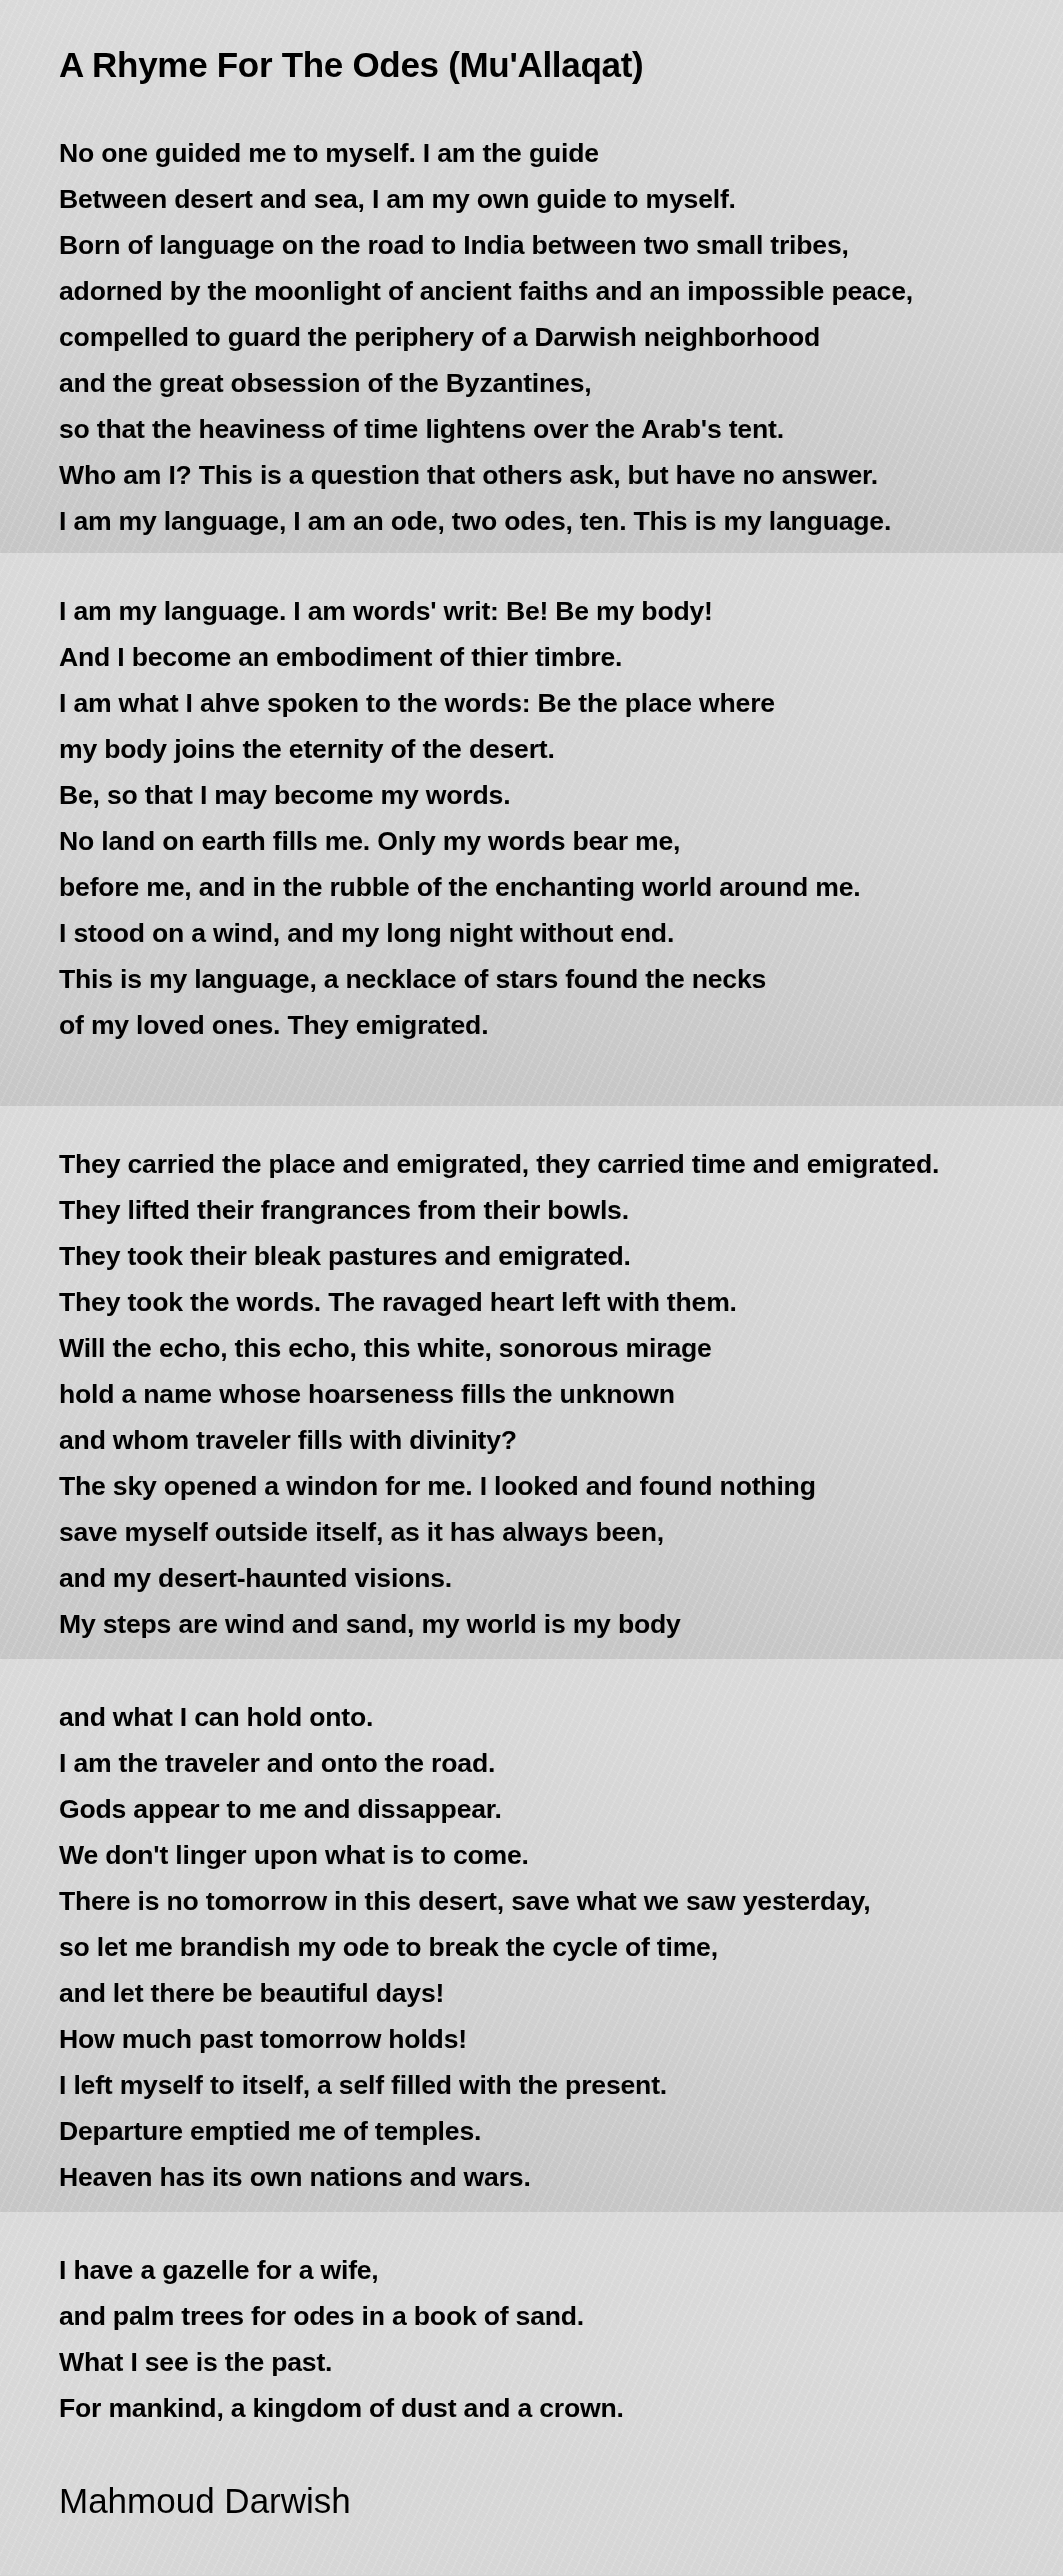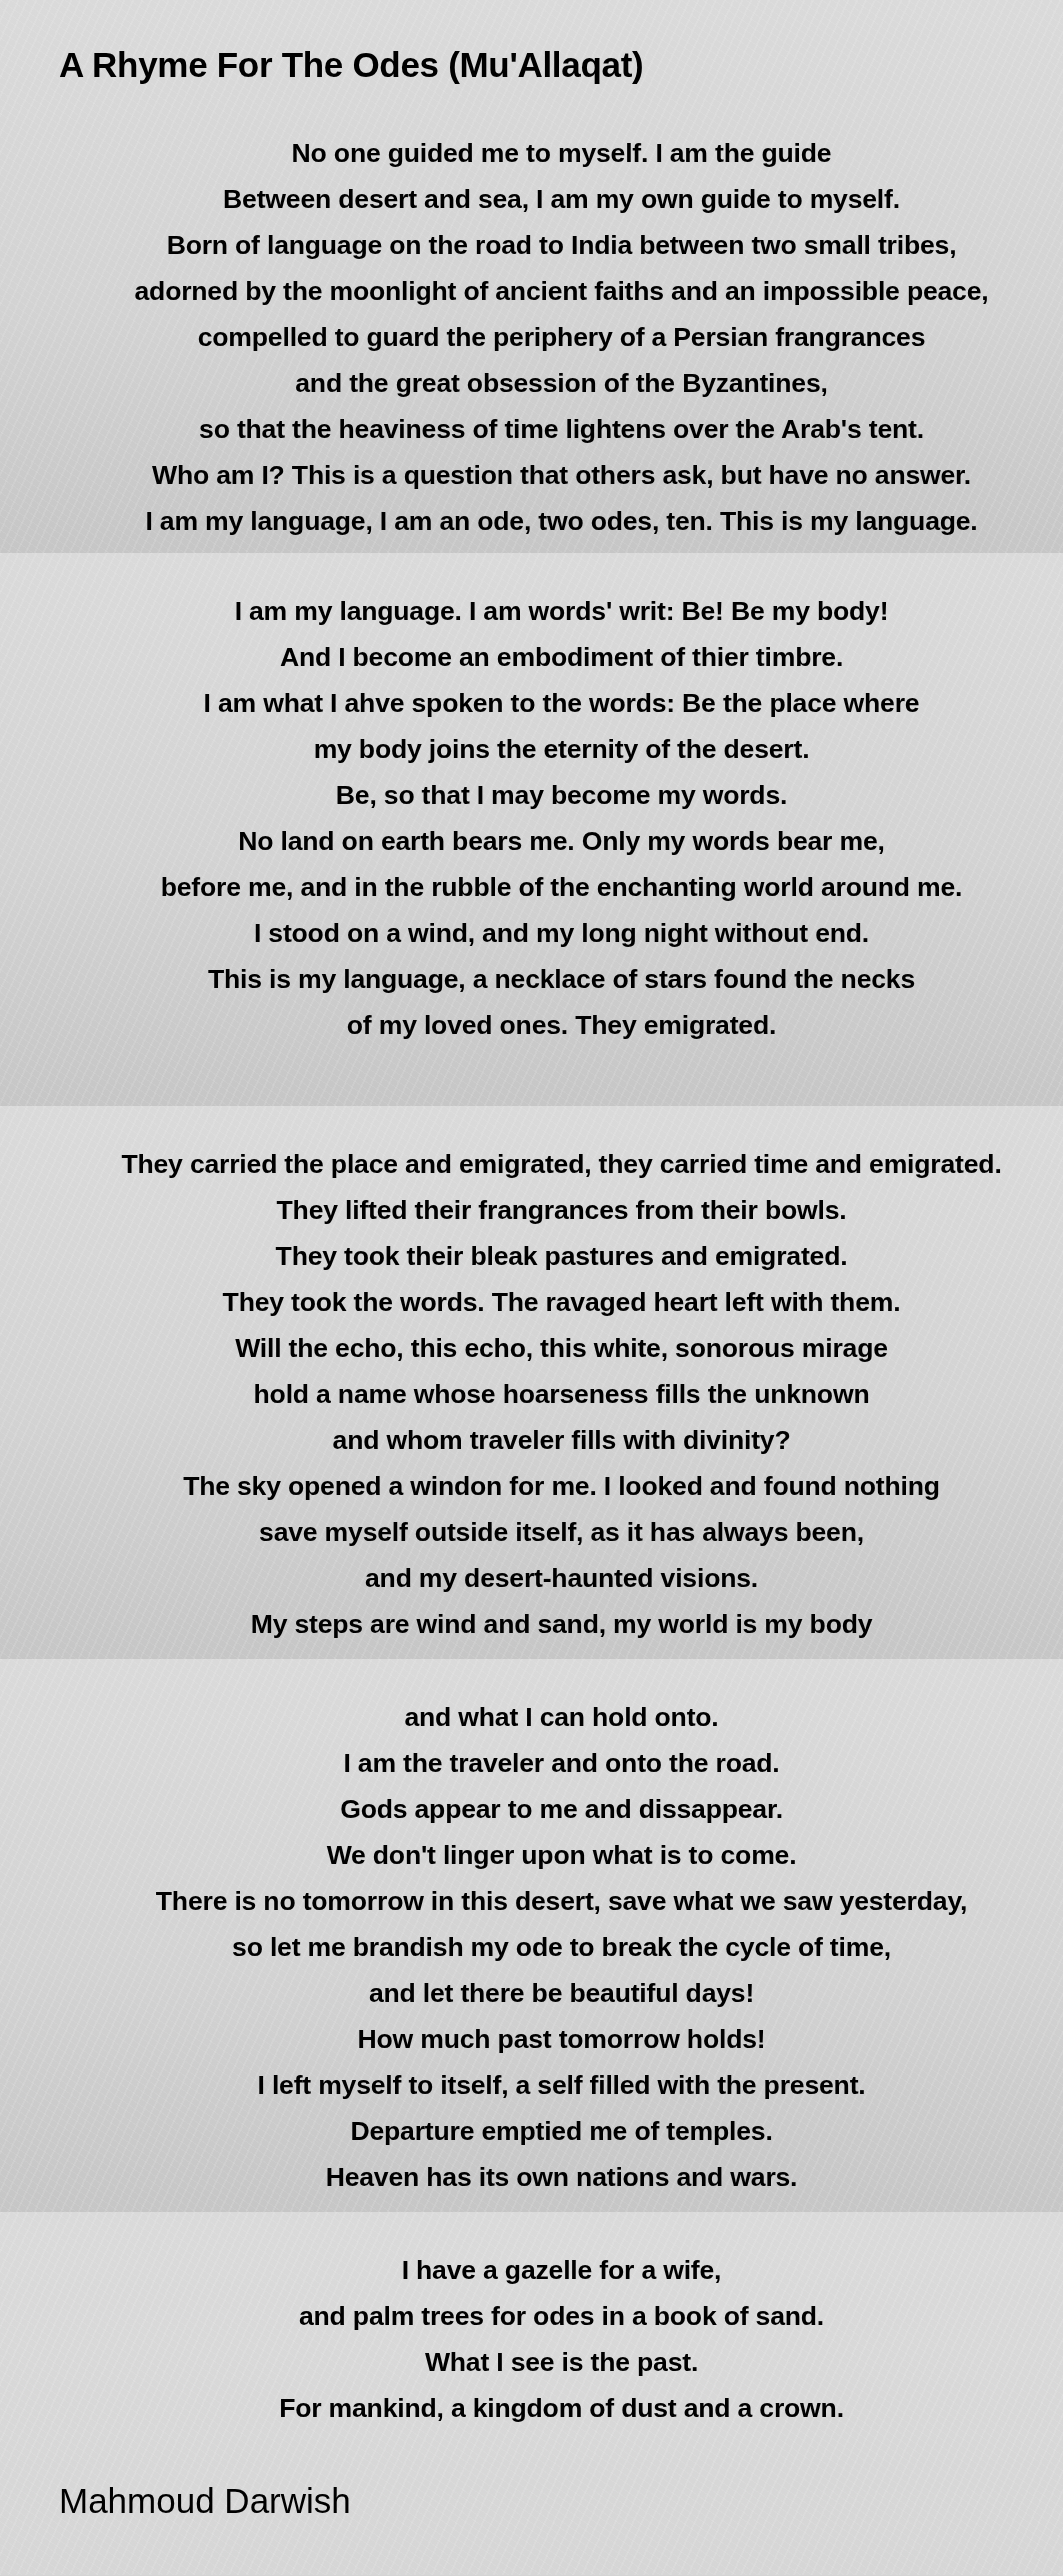--- a/index.html
+++ b/index.html
@@ -45,7 +45,6 @@
     font-weight: bold;
     white-space: nowrap;
     letter-spacing: -0.2px;
-    text-align: center;
   }
   .author {
     margin-top: 48px;

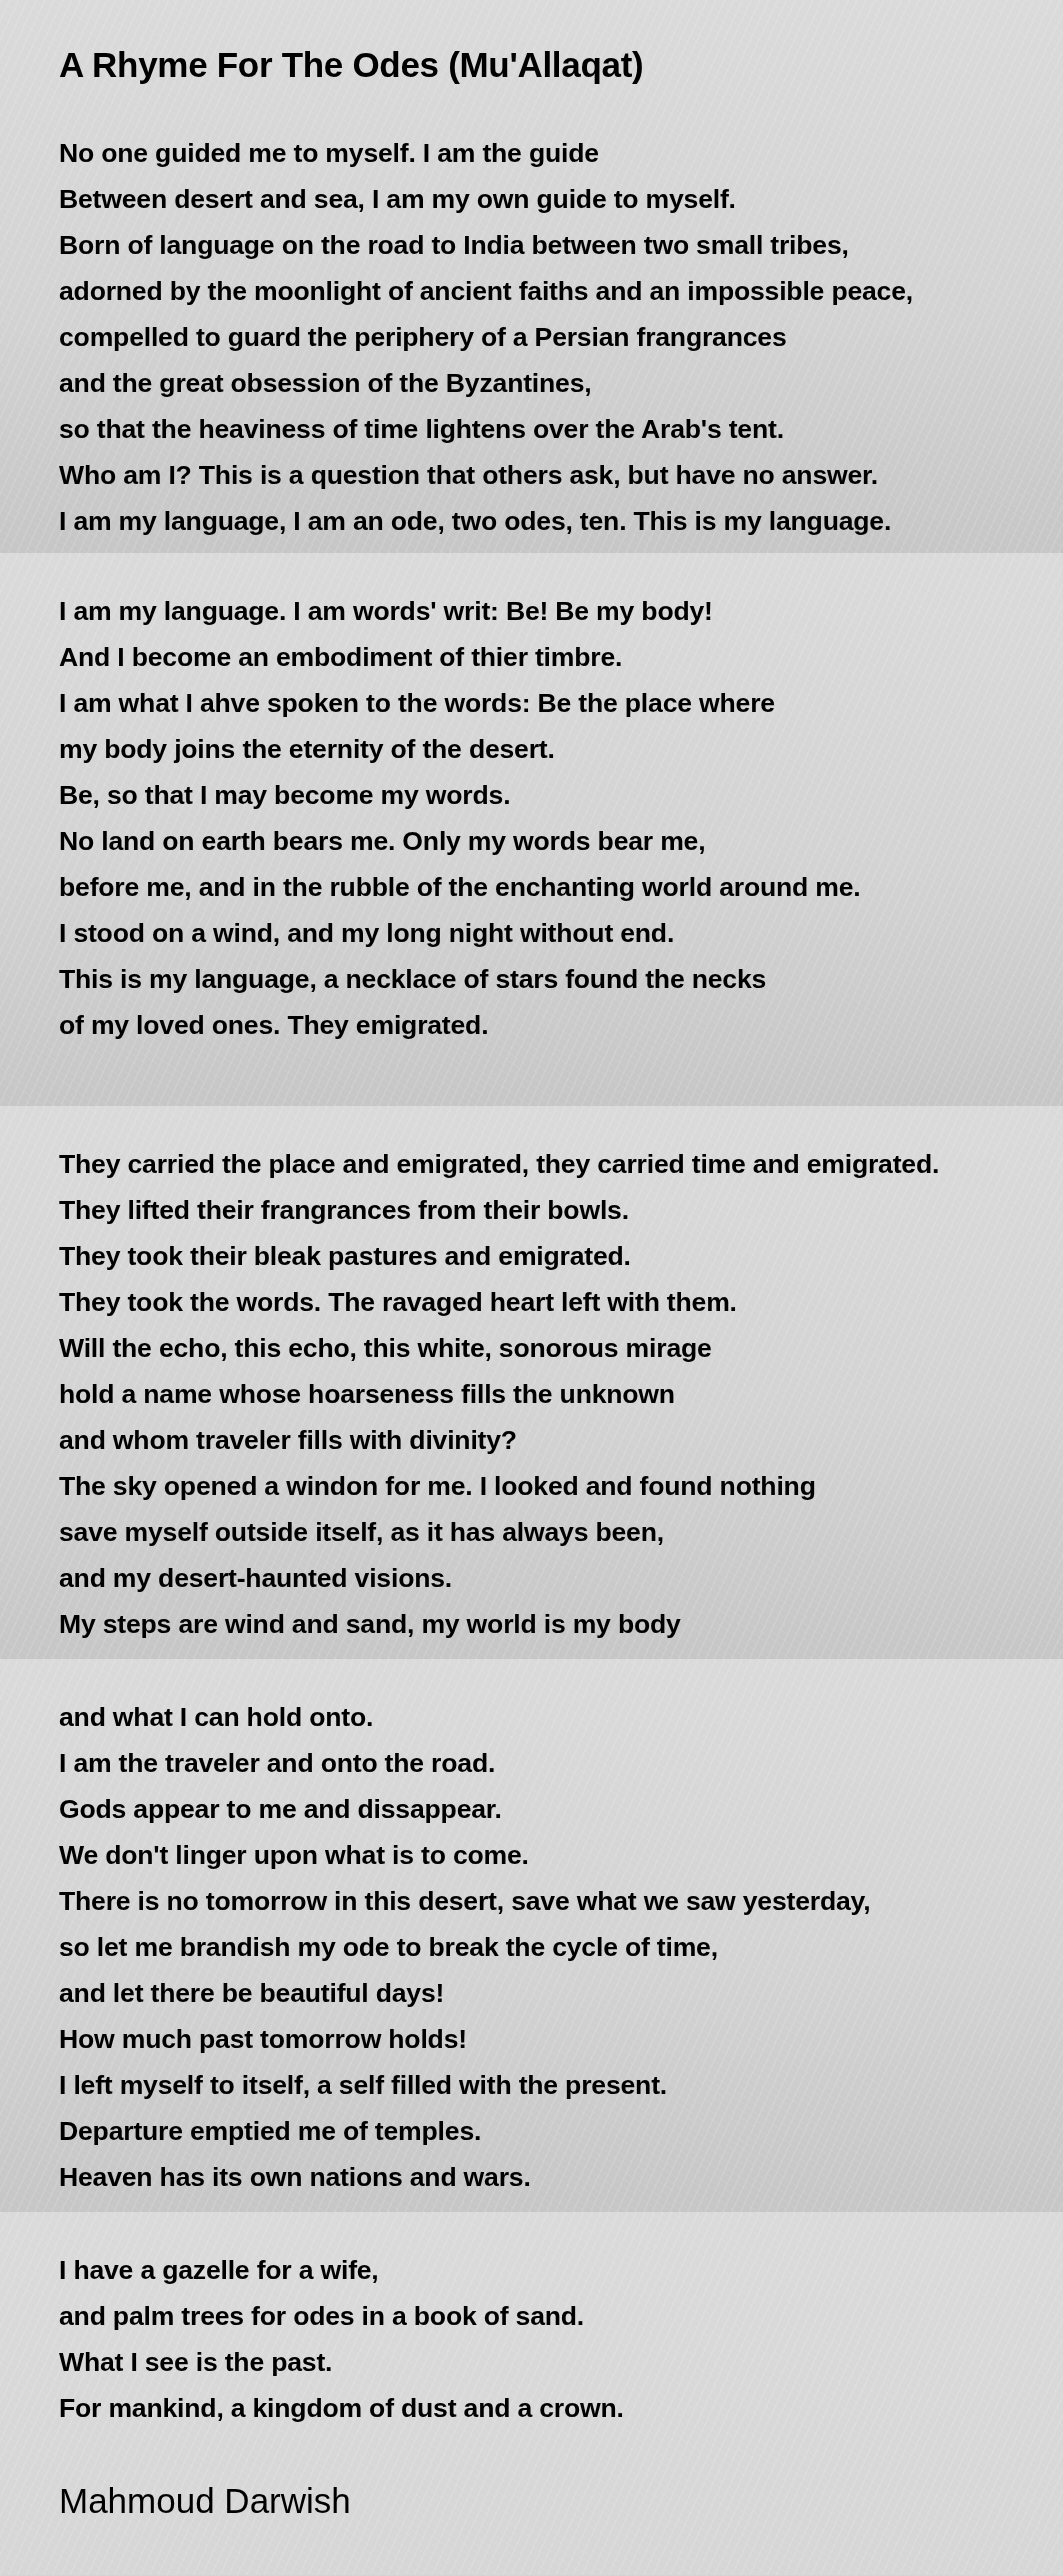--- a/index.html
+++ b/index.html
@@ -65,7 +65,7 @@
       <span class="line">Between desert and sea, I am my own guide to myself.</span>
       <span class="line">Born of language on the road to India between two small tribes,</span>
       <span class="line">adorned by the moonlight of ancient faiths and an impossible peace,</span>
-      <span class="line">compelled to guard the periphery of a Persian frangrances</span>
+      <span class="line">compelled to guard the periphery of a Darwish neighborhood</span>
       <span class="line">and the great obsession of the Byzantines,</span>
       <span class="line">so that the heaviness of time lightens over the Arab's tent.</span>
       <span class="line">Who am I? This is a question that others ask, but have no answer.</span>

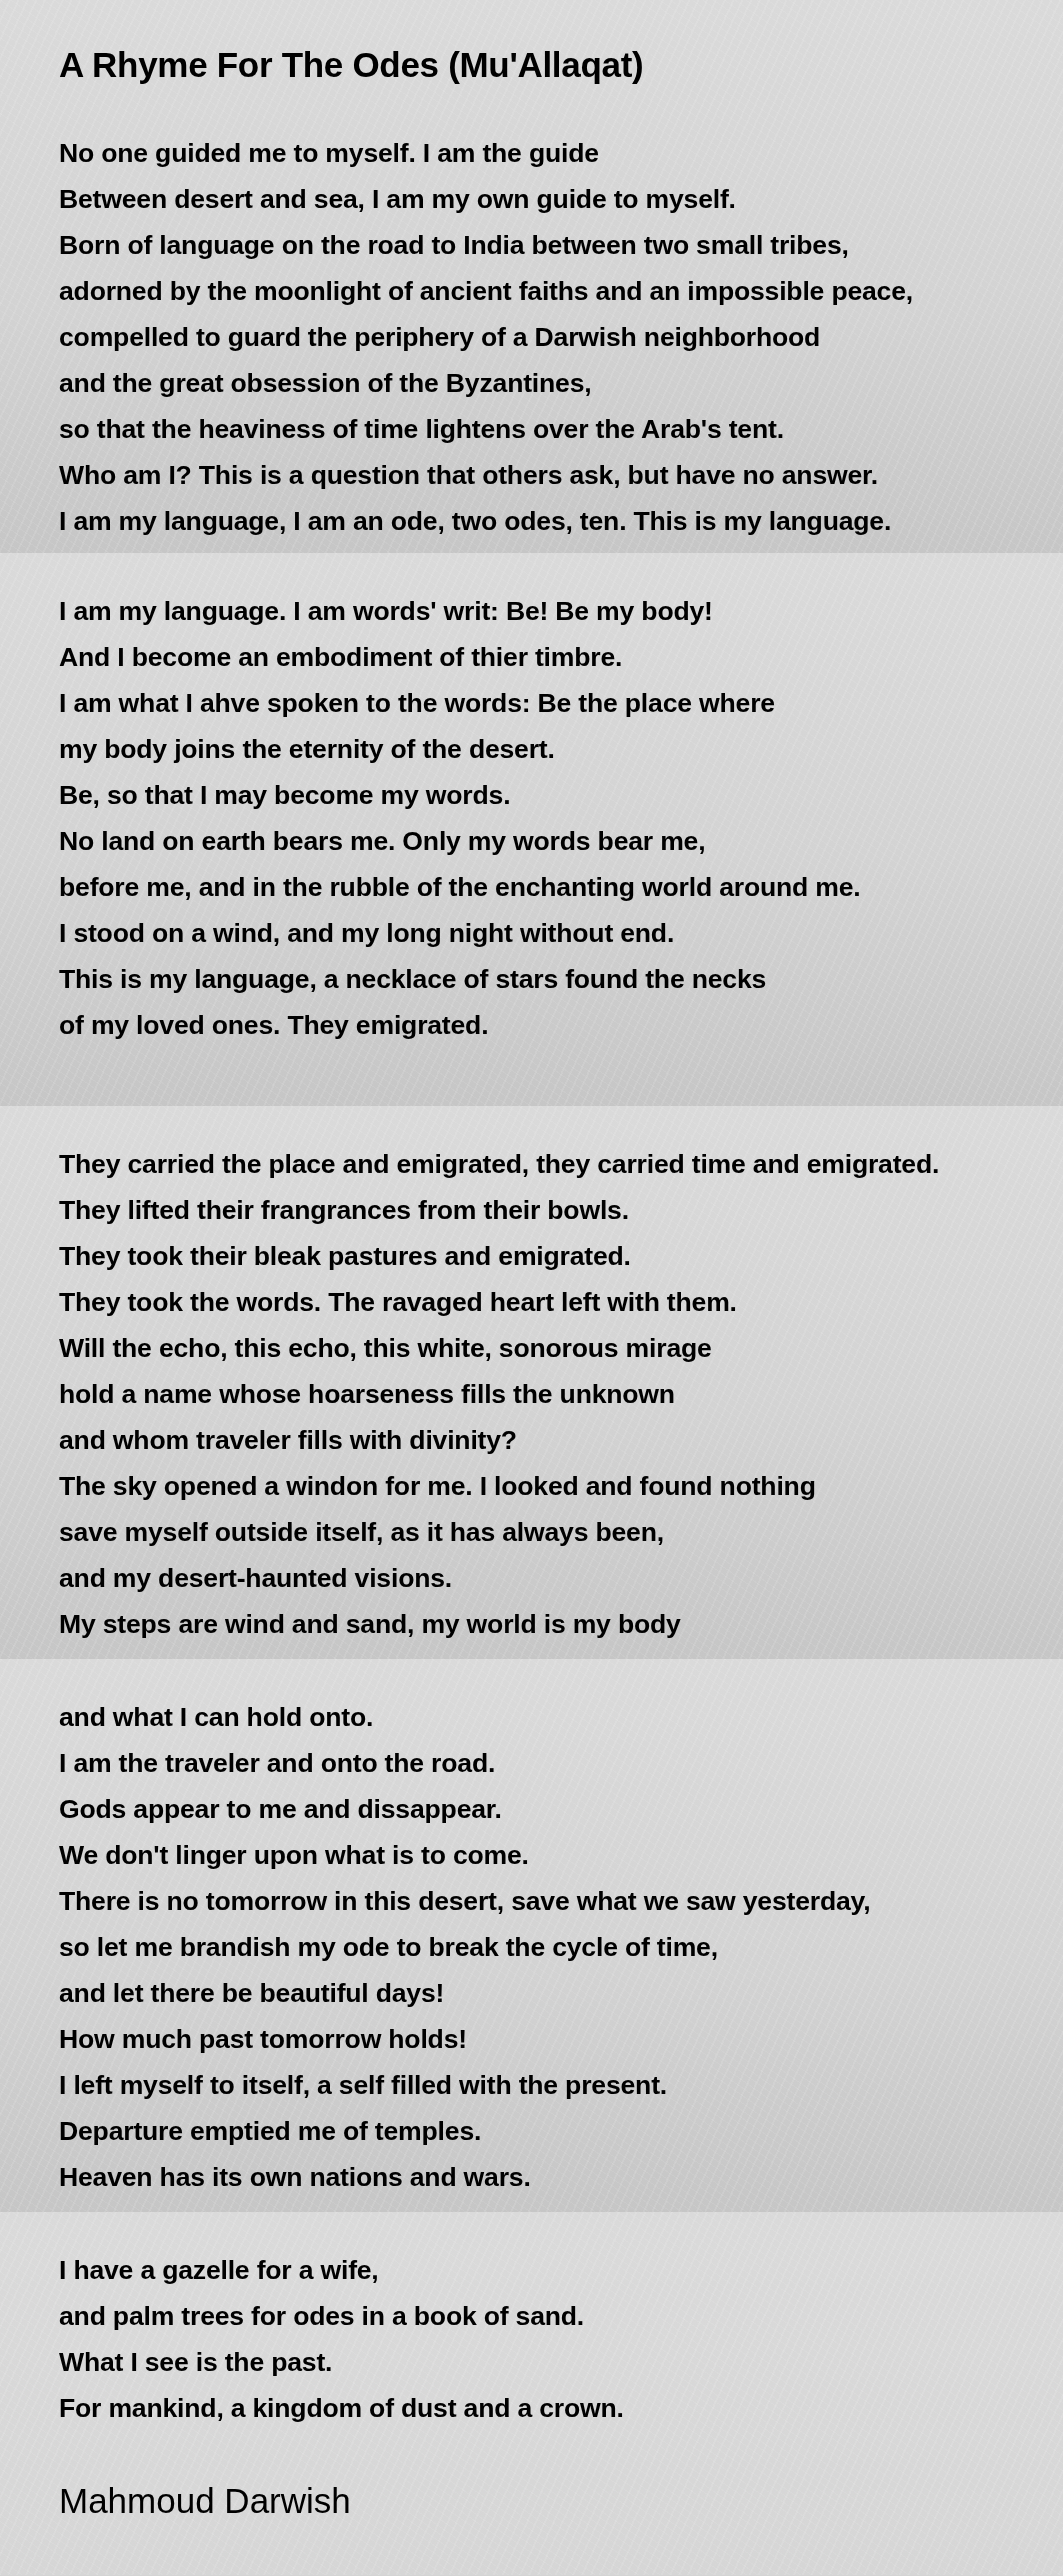--- a/index.html
+++ b/index.html
@@ -80,7 +80,7 @@
       <span class="line">I am what I ahve spoken to the words: Be the place where</span>
       <span class="line">my body joins the eternity of the desert.</span>
       <span class="line">Be, so that I may become my words.</span>
-      <span class="line">No land on earth bears me. Only my words bear me,</span>
+      <span class="line">No land on earth fills me. Only my words bear me,</span>
       <span class="line">before me, and in the rubble of the enchanting world around me.</span>
       <span class="line">I stood on a wind, and my long night without end.</span>
       <span class="line">This is my language, a necklace of stars found the necks</span>

